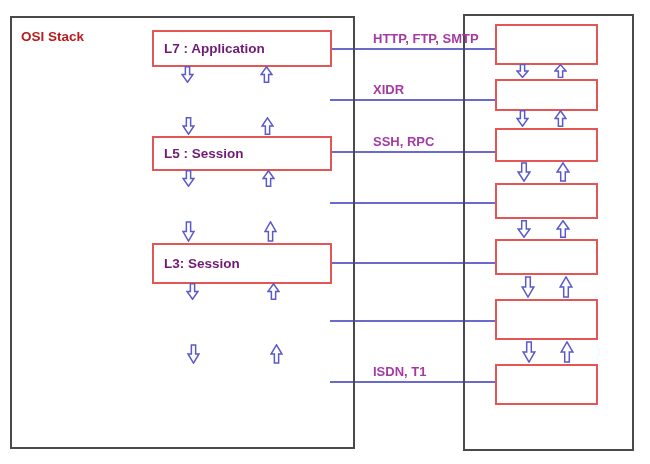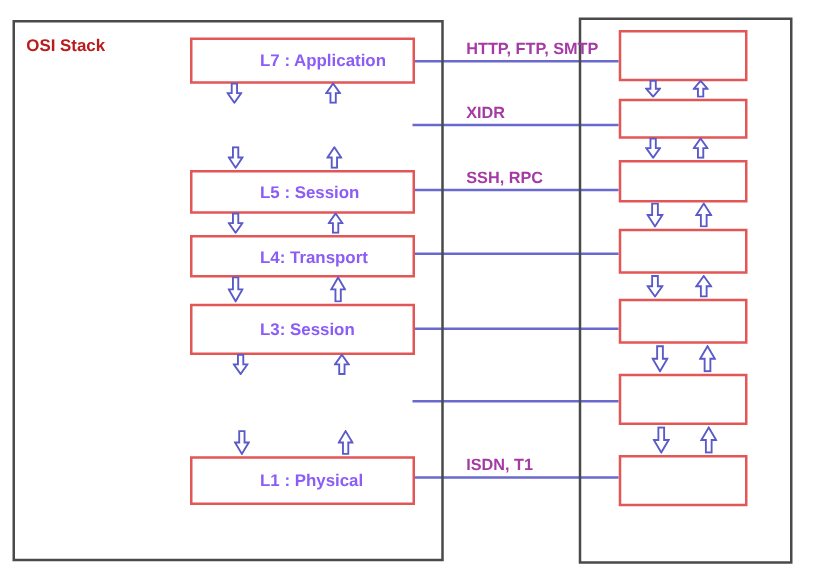--- a/index.html
+++ b/index.html
@@ -21,7 +21,7 @@
     box-sizing:border-box;display:flex;align-items:center;padding-left:10px;
   }
   .layer-box span{
-    font-size:13.5px;font-weight:bold;color:#8b5cf6;white-space:nowrap;margin-left:44px;
+    font-size:13.5px;font-weight:bold;color:#701a75;white-space:nowrap;
   }
   .right-box{
     position:absolute;left:495px;width:103px;border:2px solid #e25756;background:#ffffff;

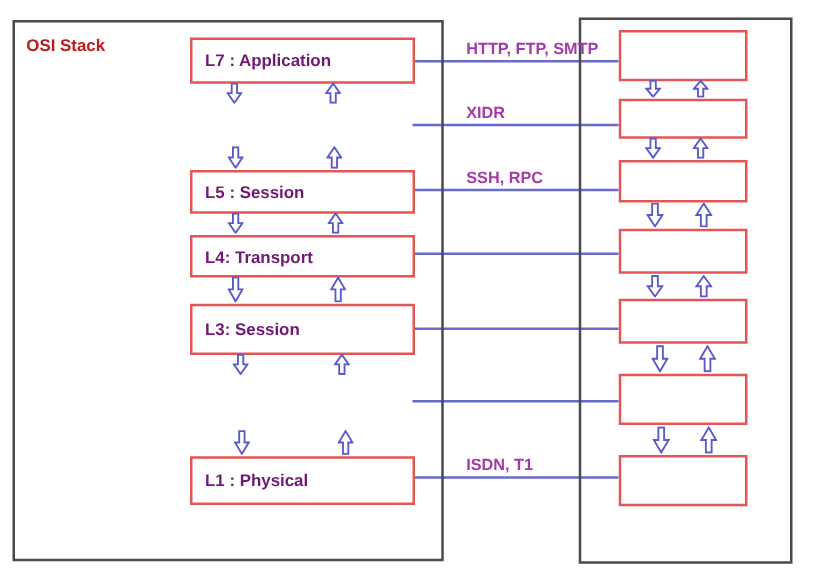--- a/index.html
+++ b/index.html
@@ -62,9 +62,6 @@
   <div class="layer-box" style="top:136px;height:35px;">
     <span>L5 : Session</span>
   </div>
-  <div class="layer-box" style="top:188px;height:34px;">
-    <span>L4: Transport</span>
-  </div>
   <div class="layer-box" style="top:243px;height:41px;">
     <span>L3: Session</span>
   </div>

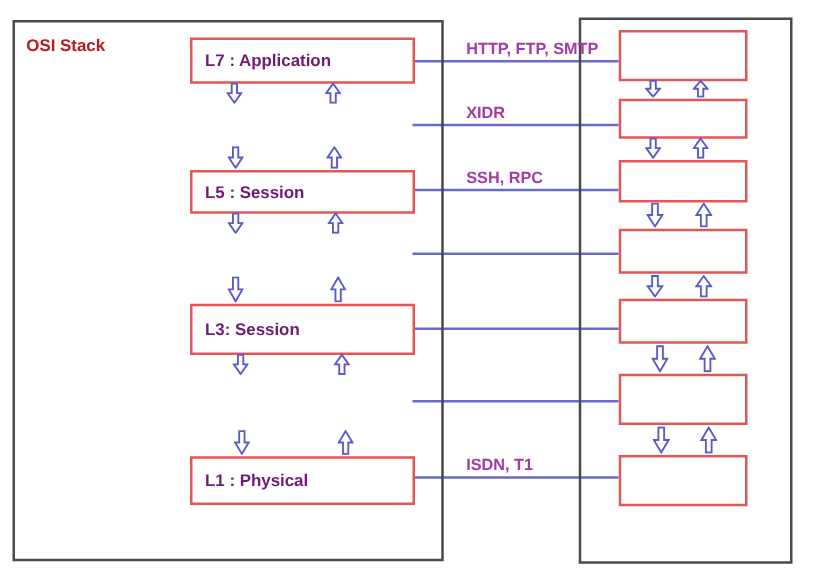--- a/index.html
+++ b/index.html
@@ -65,9 +65,6 @@
   <div class="layer-box" style="top:243px;height:41px;">
     <span>L3: Session</span>
   </div>
-  <div class="layer-box" style="top:365px;height:39px;">
-    <span>L1 : Physical</span>
-  </div>
 
   <div class="protocol-label" style="top:31px;">HTTP, FTP, SMTP</div>
   <div class="protocol-label" style="top:82px;">XIDR</div>

